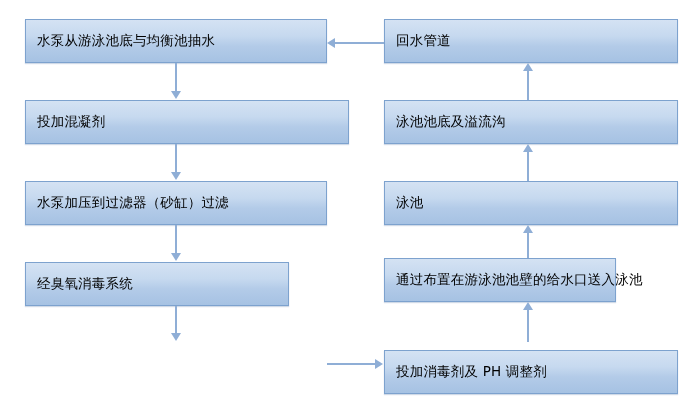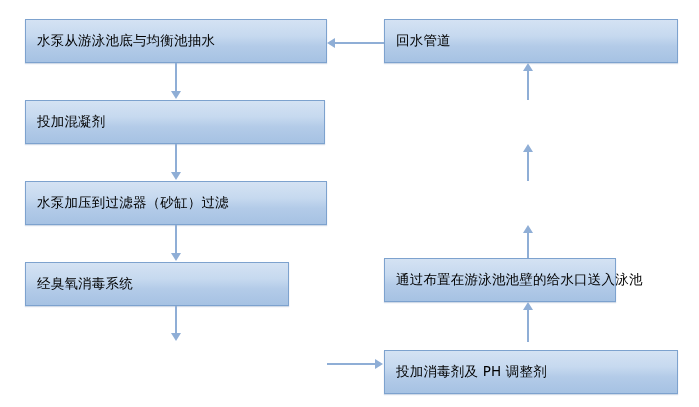--- a/index.html
+++ b/index.html
@@ -82,7 +82,7 @@
     <span class="node-label">水泵从游泳池底与均衡池抽水</span>
   </div>
 
-  <div class="node" style="left:25px; top:100px; width:300px; height:44px;">
+  <div class="node" style="left:25px; top:100px; width:324px; height:44px;">
     <span class="node-label">投加混凝剂</span>
   </div>
 

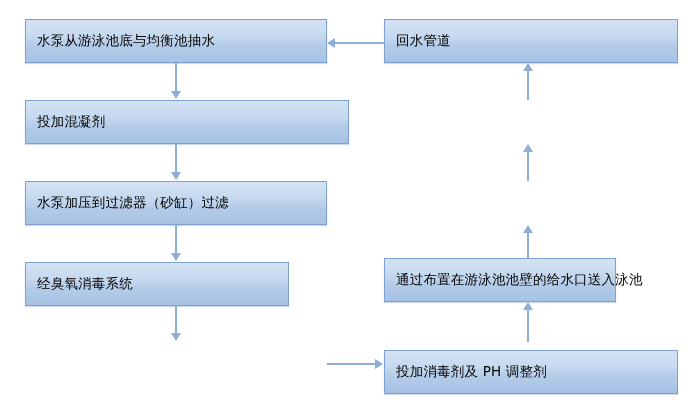--- a/index.html
+++ b/index.html
@@ -99,6 +99,9 @@
     <span class="node-label">回水管道</span>
   </div>
 
+  <div class="node" style="left:384px; top:100px; width:294px; height:44px;">
+    <span class="node-label">泳池池底及溢流沟</span>
+  </div>
 
 
   <div class="node" style="left:384px; top:258px; width:232px; height:44px;">

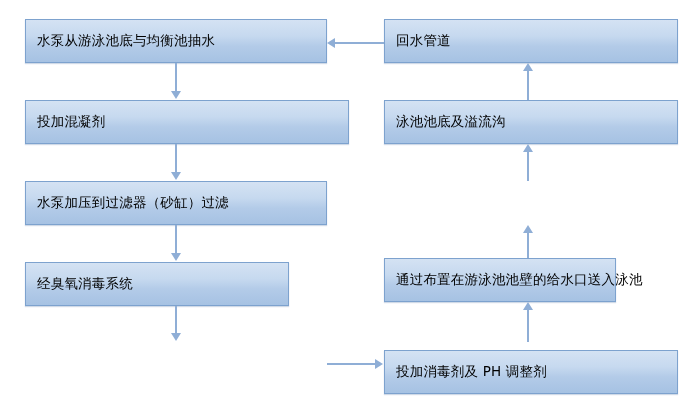--- a/index.html
+++ b/index.html
@@ -103,6 +103,9 @@
     <span class="node-label">泳池池底及溢流沟</span>
   </div>
 
+  <div class="node" style="left:384px; top:181px; width:294px; height:44px;">
+    <span class="node-label">泳池</span>
+  </div>
 
   <div class="node" style="left:384px; top:258px; width:232px; height:44px;">
     <span class="node-label">通过布置在游泳池池壁的给水口送入泳池</span>

